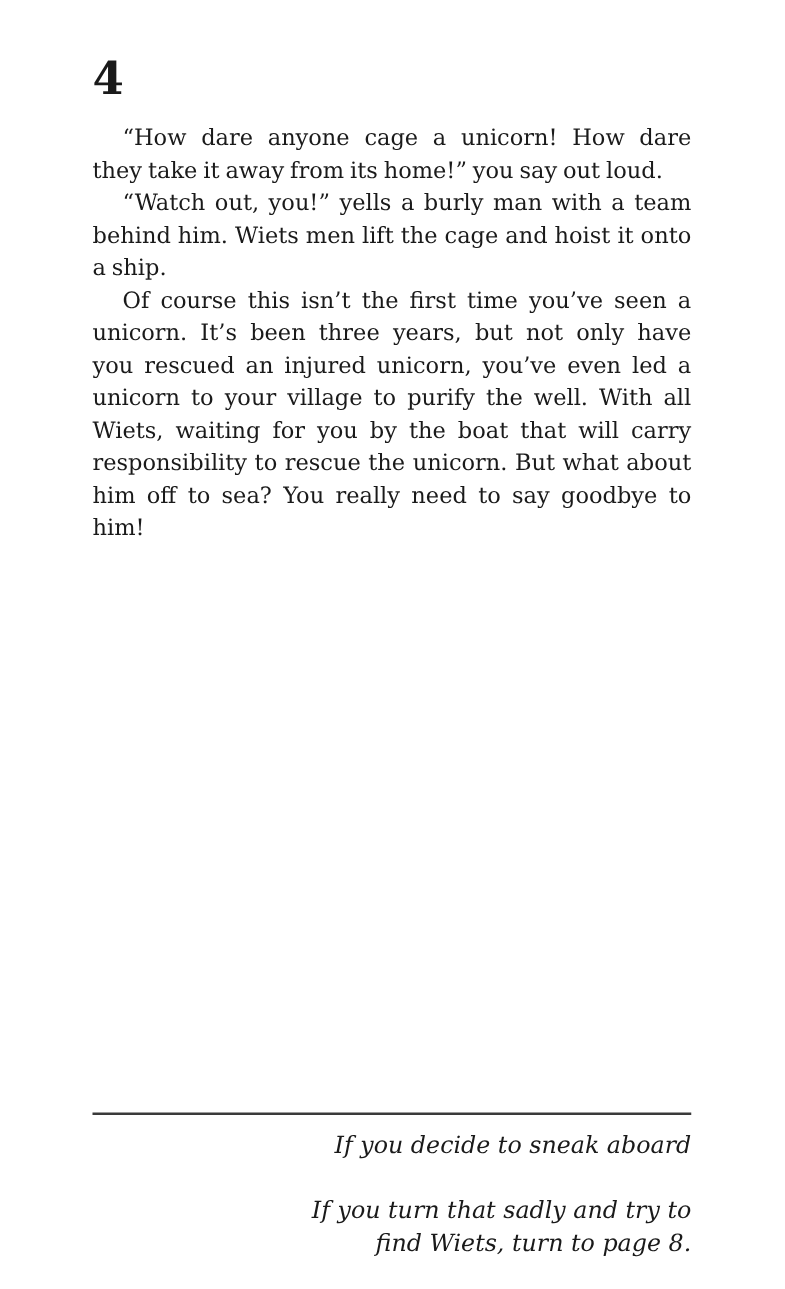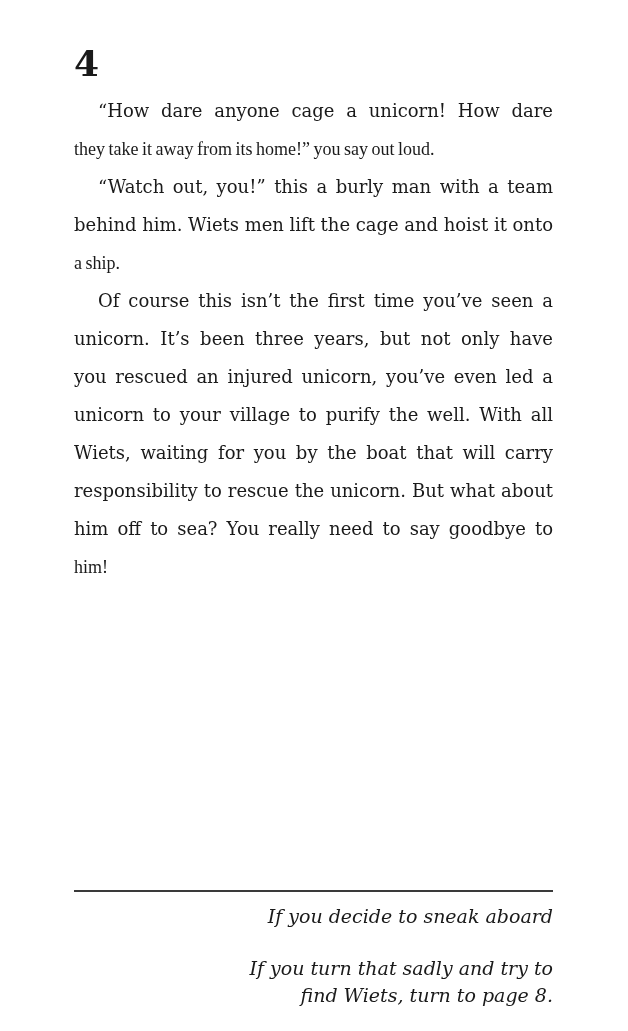--- a/index.html
+++ b/index.html
@@ -38,7 +38,6 @@
     text-align-last: justify;
     word-spacing: -1px;
     white-space: normal;
-    margin-top: 12px;
   }
   .line.first {
     text-indent: 24px;

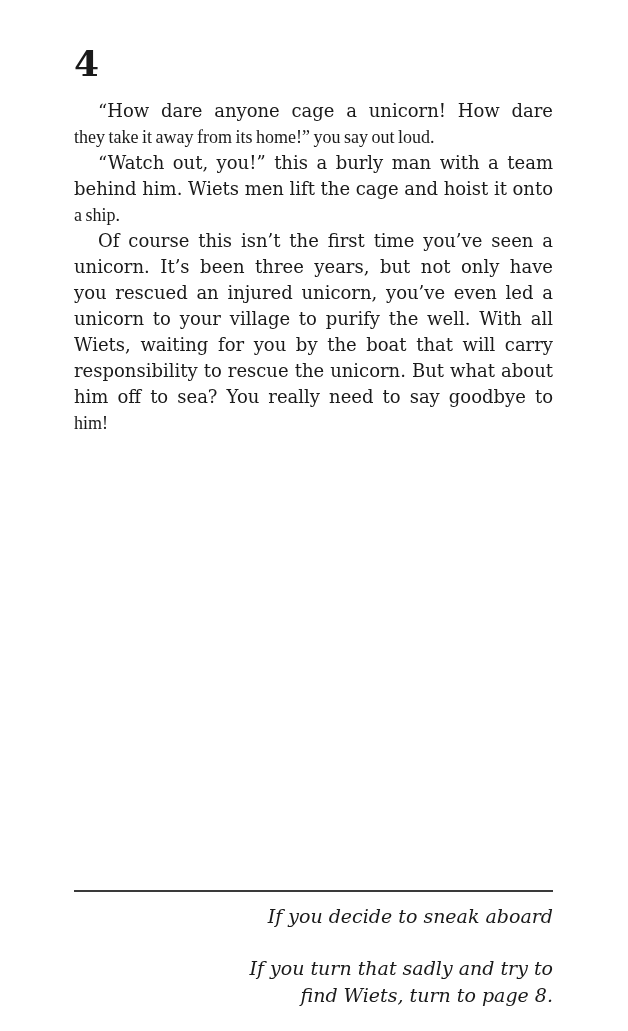--- a/index.html
+++ b/index.html
@@ -44,7 +44,6 @@
   }
   .line.last {
     text-align-last: left;
-    font-family: Liberation Serif, serif;
   }
   .footer {
     position: absolute;

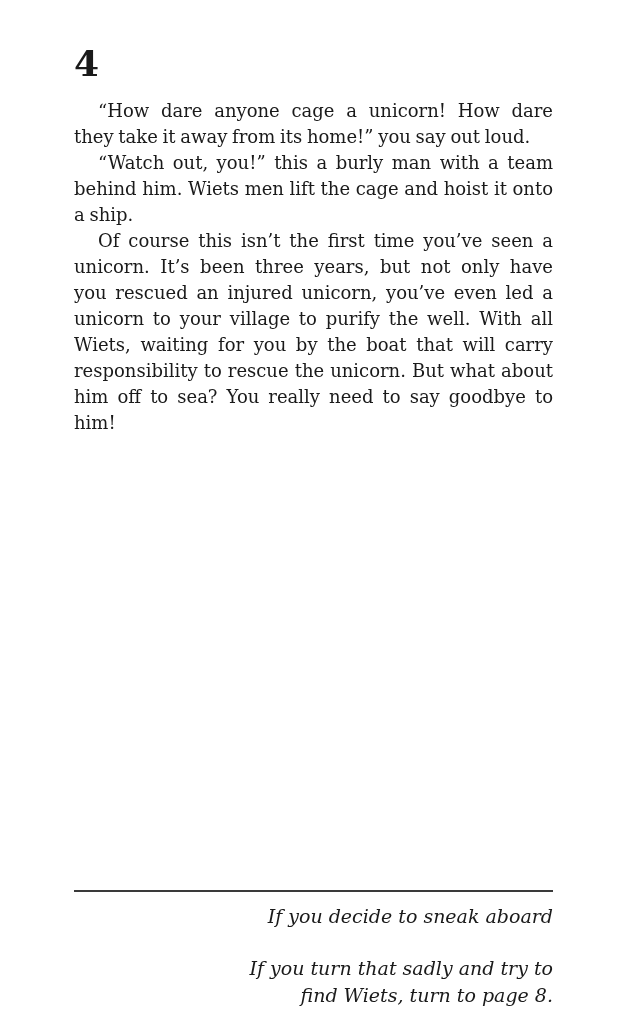--- a/index.html
+++ b/index.html
@@ -79,7 +79,7 @@
           <div class="line last">they take it away from its home!” you say out loud.</div>
         </div>
         <div class="paragraph">
-          <div class="line first">“Watch out, you!” this a burly man with a team</div>
+          <div class="line first">“Watch out, you!” yells a burly man with a team</div>
           <div class="line">behind him. Wiets men lift the cage and hoist it onto</div>
           <div class="line last">a ship.</div>
         </div>

